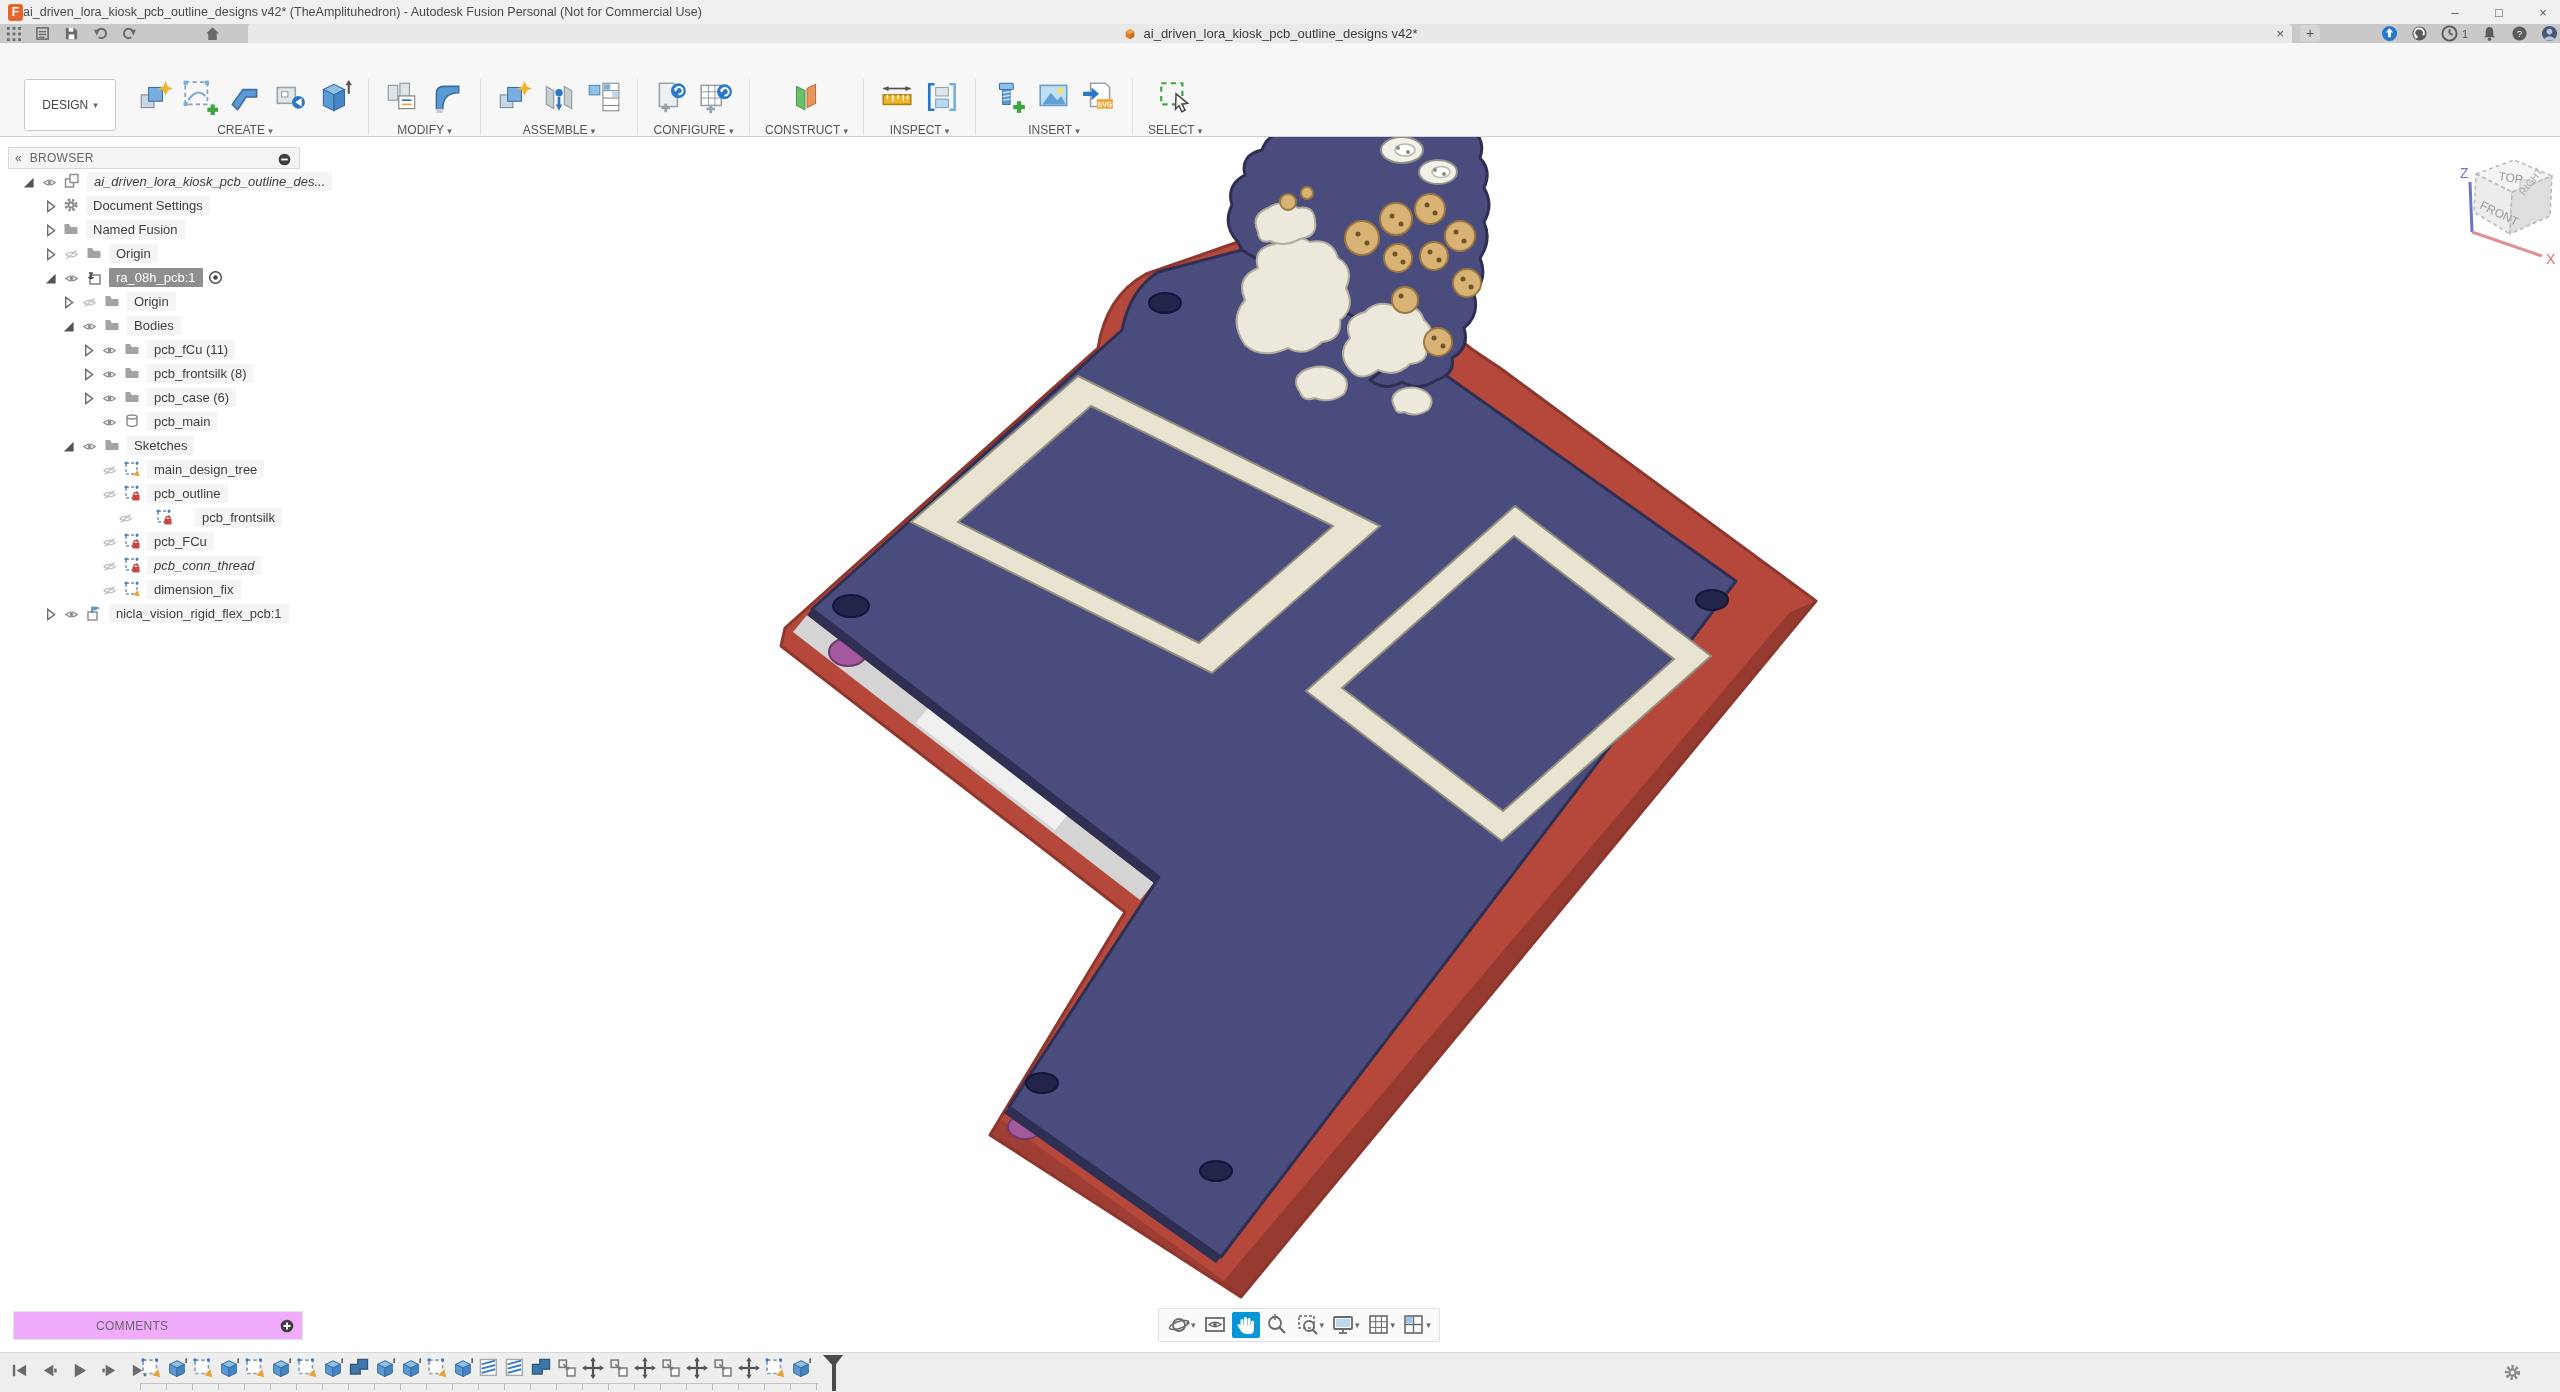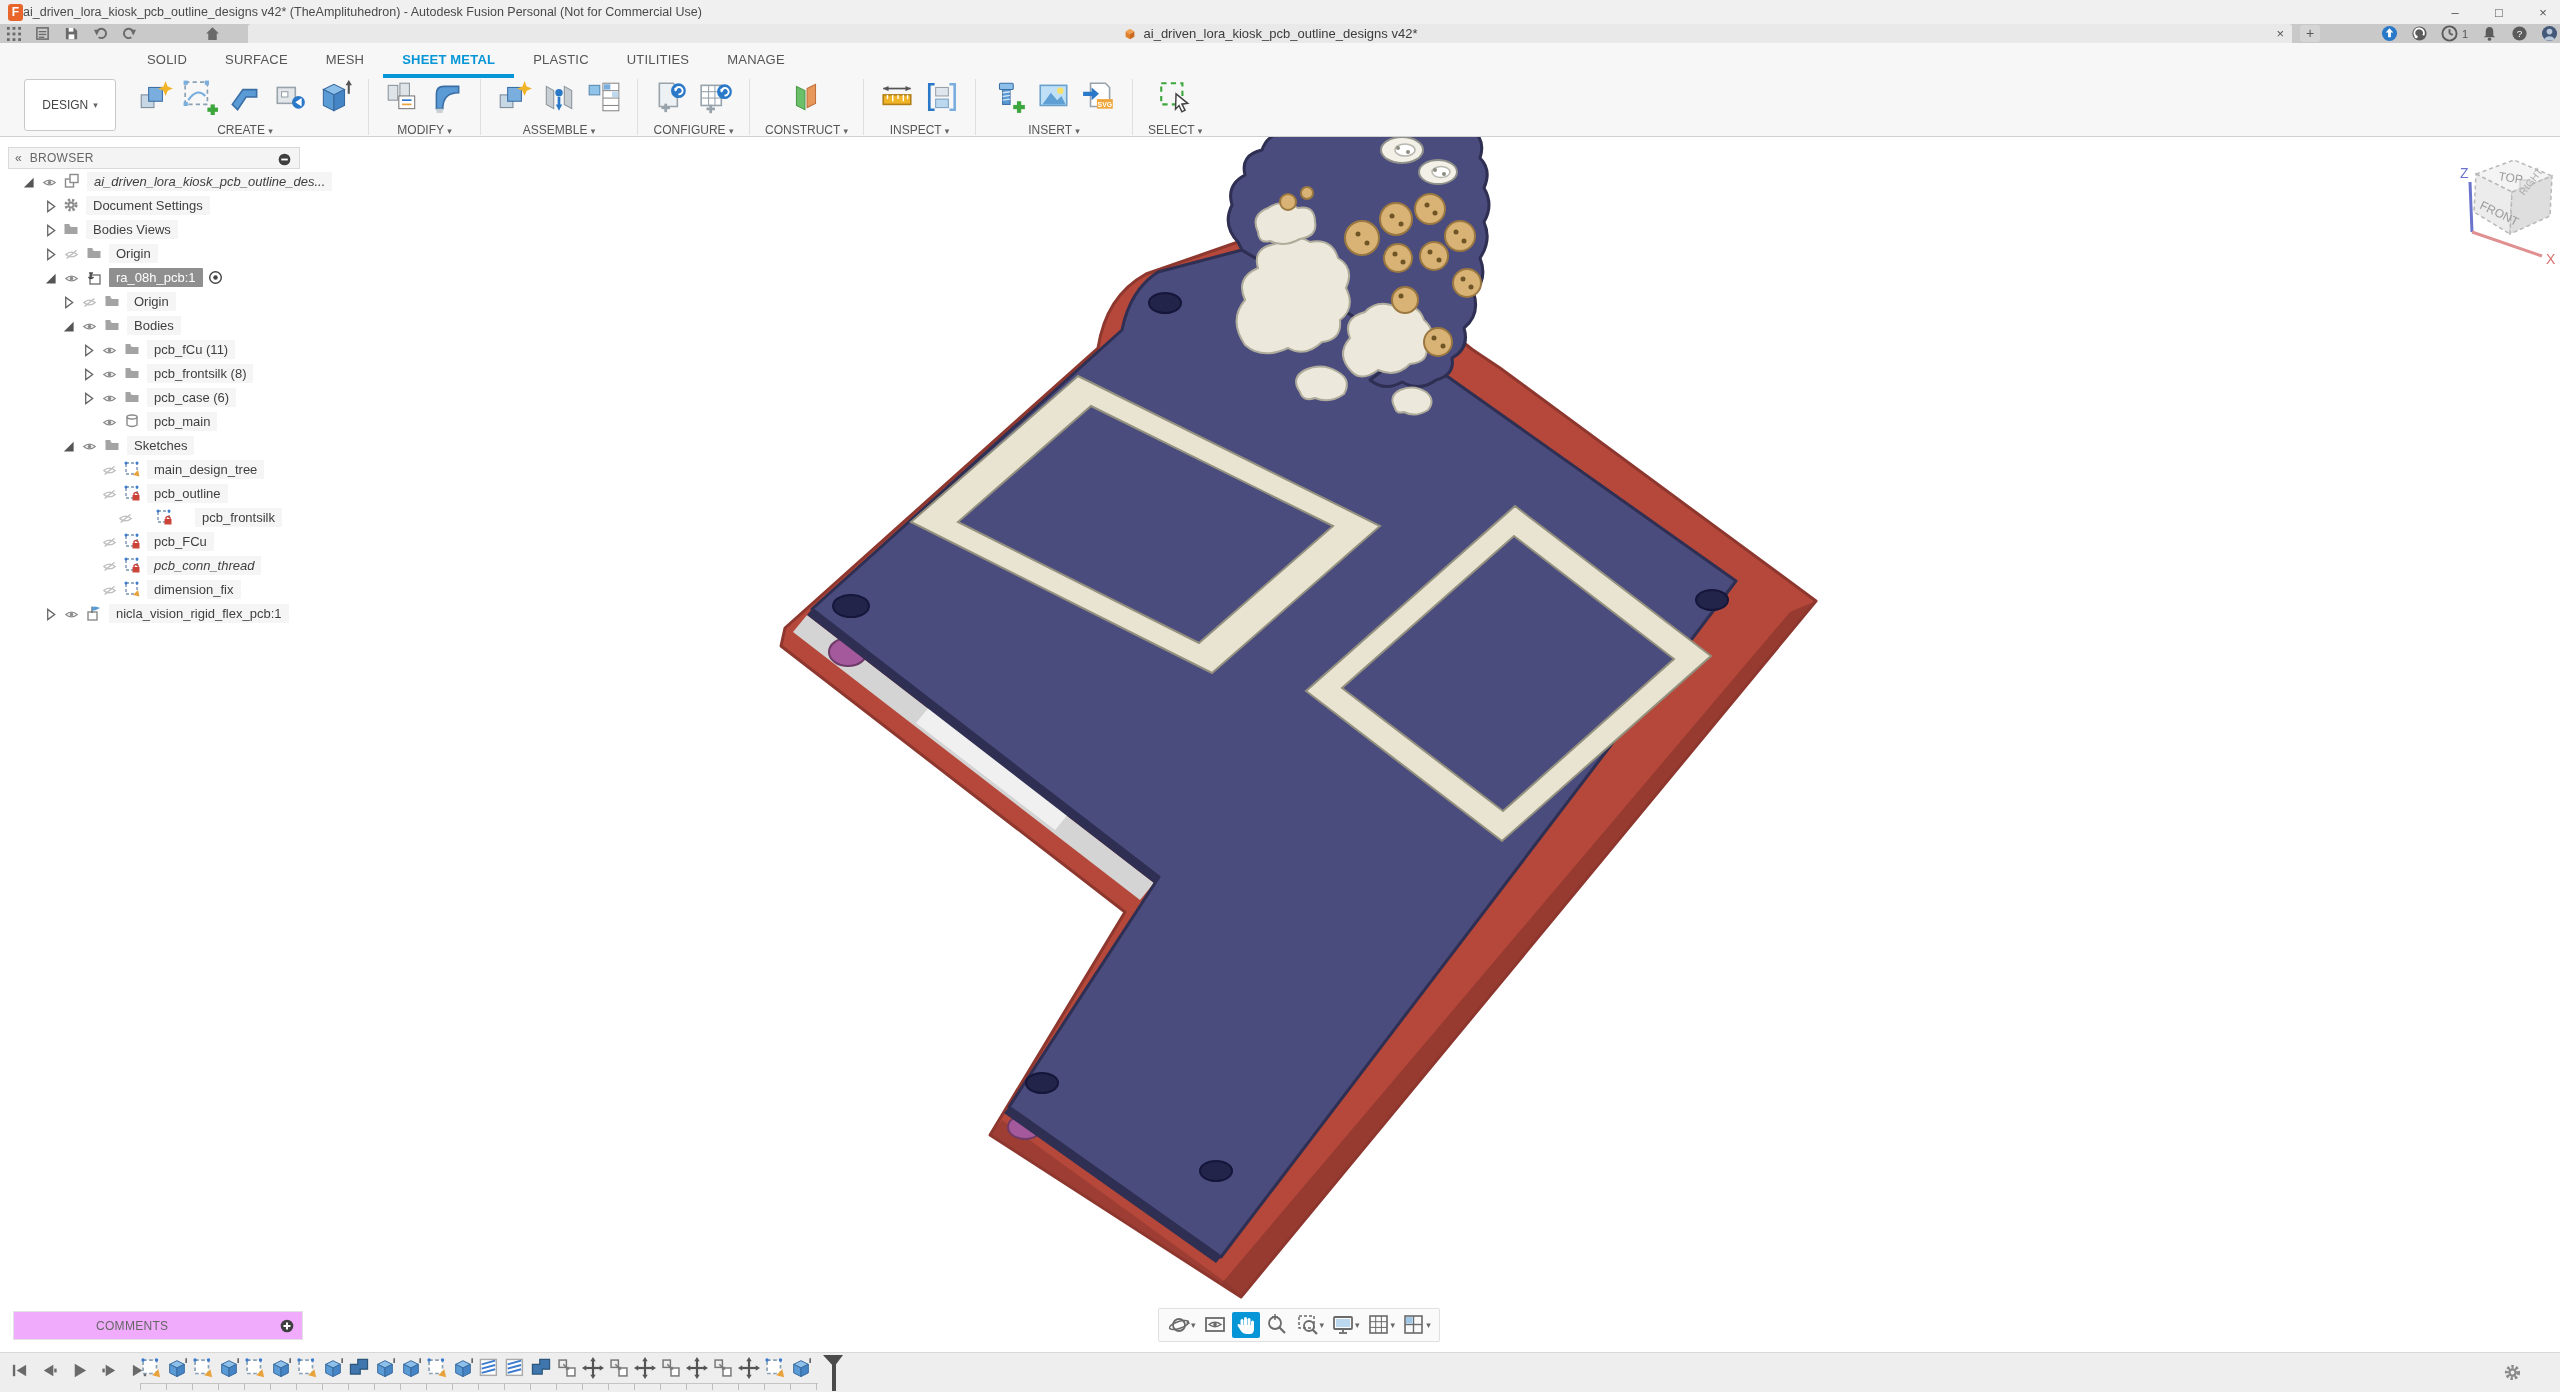--- a/index.html
+++ b/index.html
@@ -172,15 +172,6 @@
 </div>
 
 <div id="ribbon">
-  <div id="rtabs">
-      <div class="rtab">SOLID</div>
-      <div class="rtab">SURFACE</div>
-      <div class="rtab">MESH</div>
-      <div class="rtab active">SHEET METAL</div>
-      <div class="rtab">PLASTIC</div>
-      <div class="rtab">UTILITIES</div>
-      <div class="rtab">MANAGE</div>
-    </div>
   <div id="design-btn">
     <span>DESIGN</span>
       <span class="caret">▾</span>

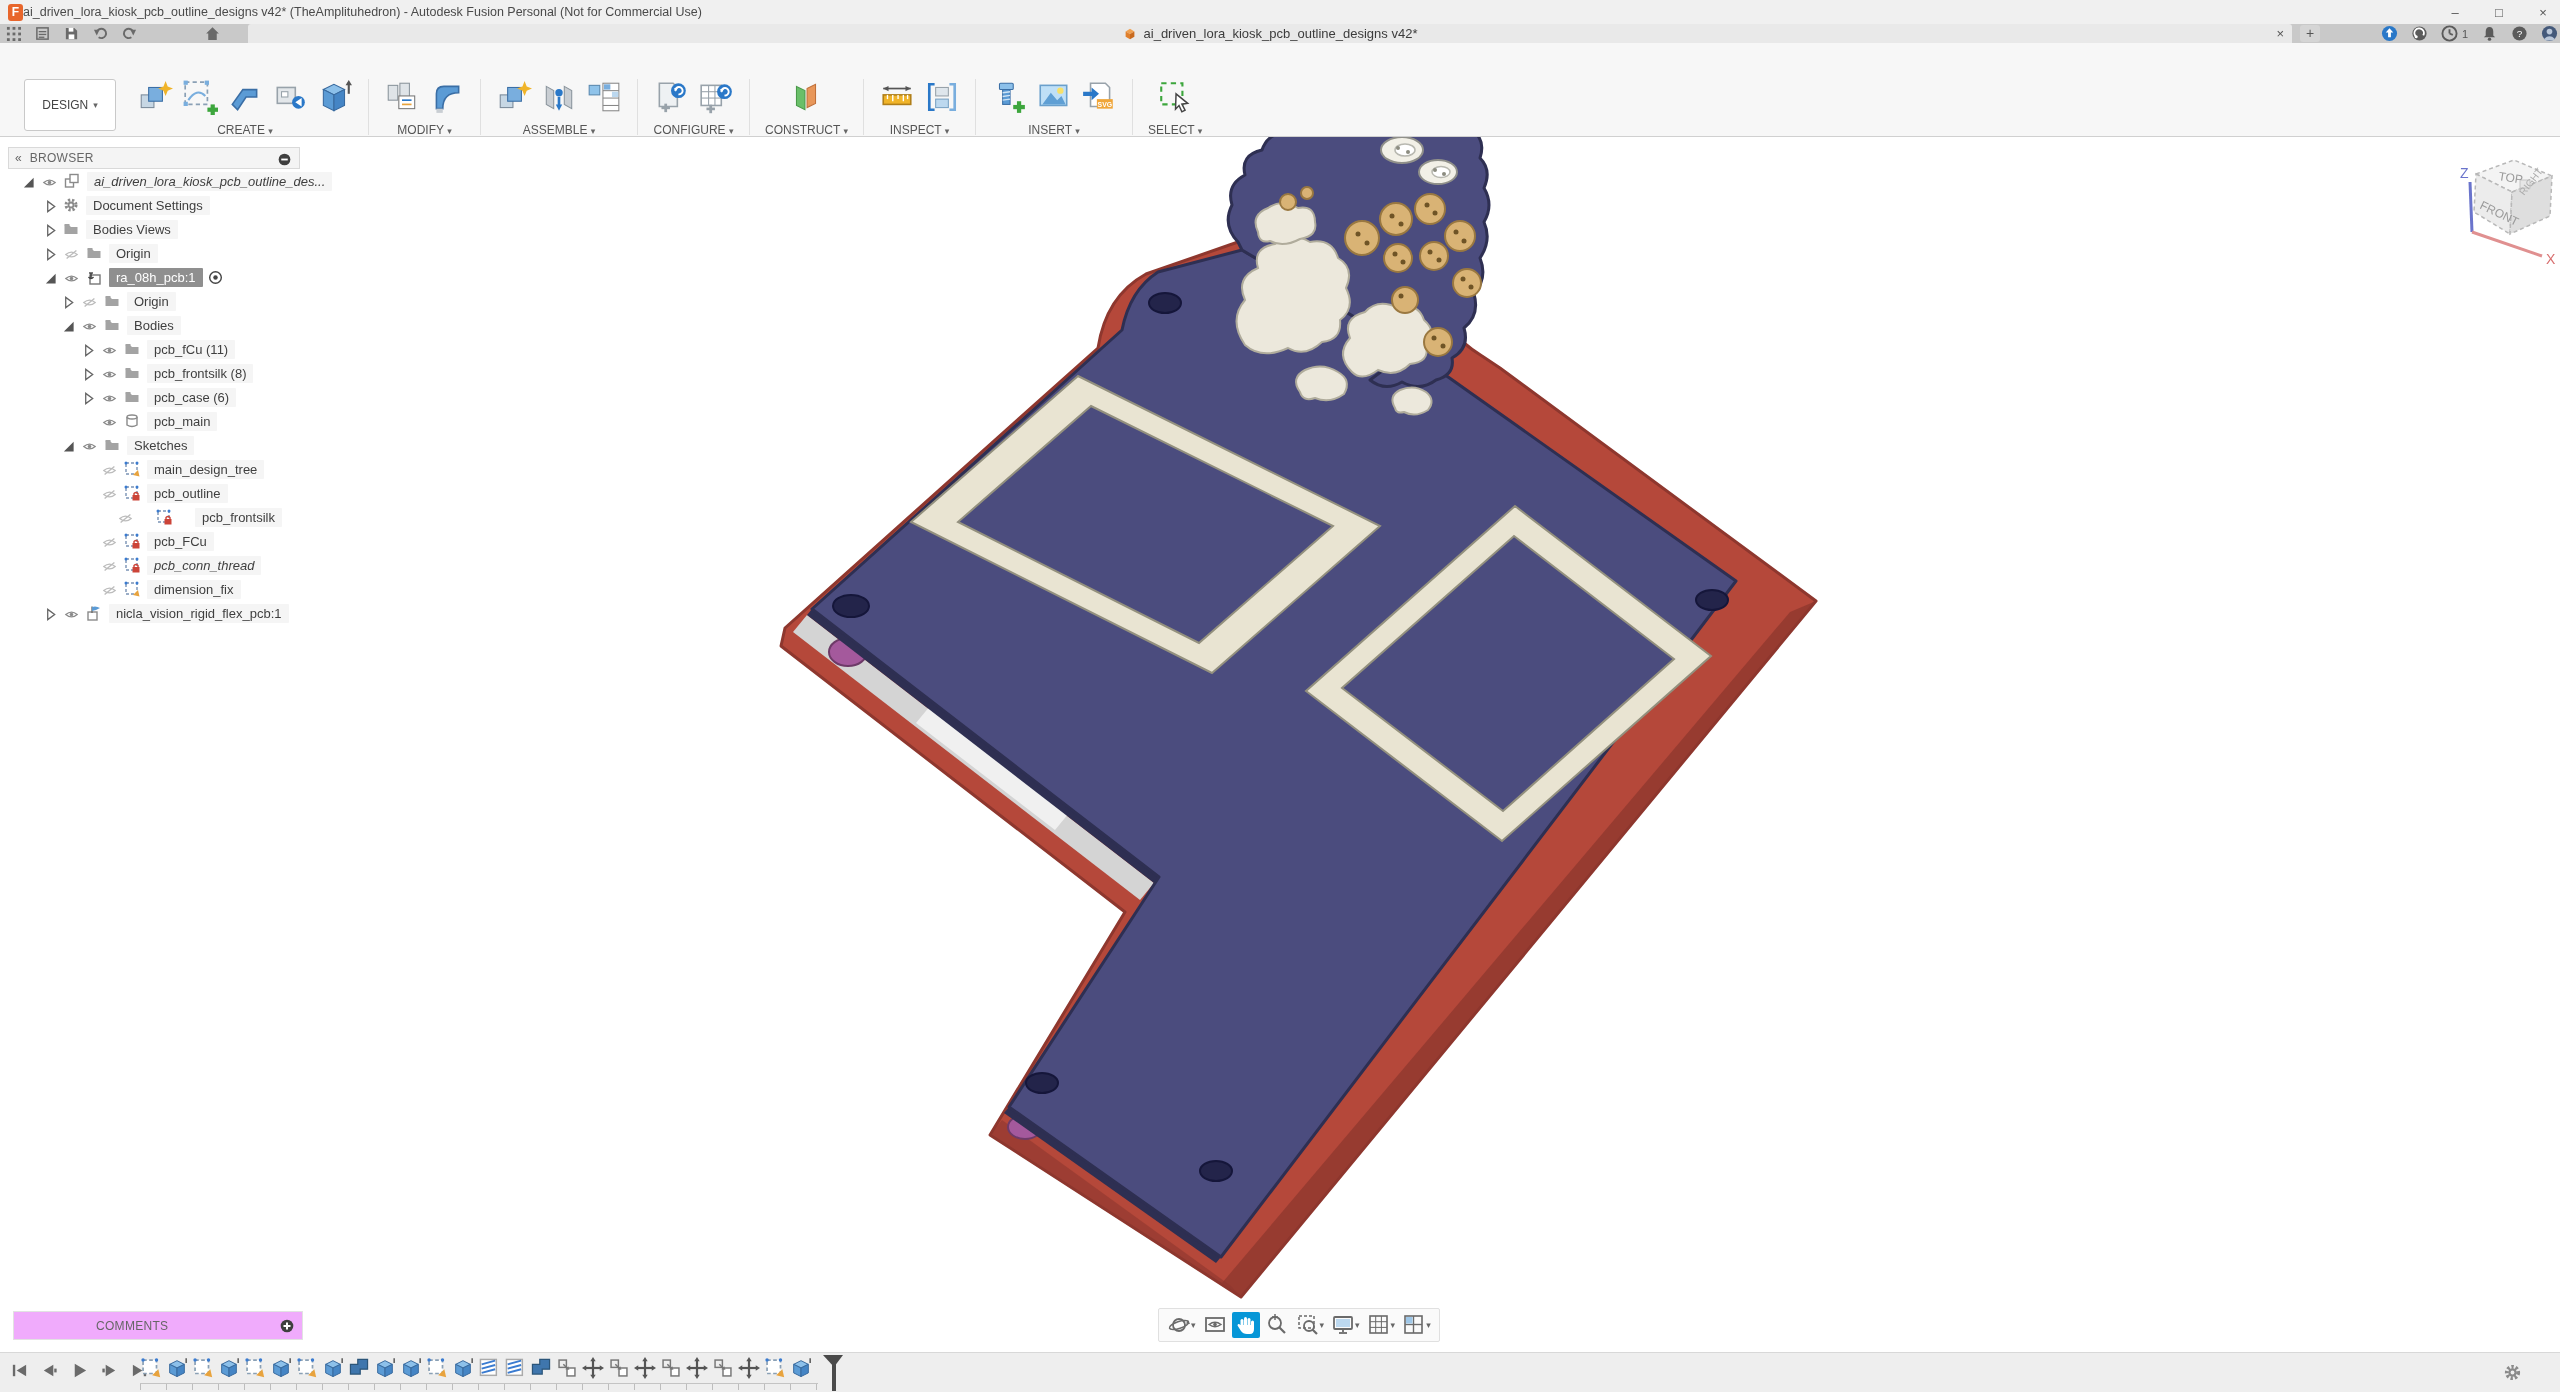--- a/index.html
+++ b/index.html
@@ -499,7 +499,7 @@
             <path d="M1.5,4.5 H6.5 L8,6 H14.5 V13 H1.5 Z" fill="#a3a3a3"></path>
             <rect x="1.5" y="3" width="5" height="2" fill="#a3a3a3"></rect>
           </svg></span>
-        <span class="blabel">Bodies Views</span>
+        <span class="blabel">Named Fusion</span>
       </div>
       <div class="brow" style="padding-left: 36px;">
         <span class="tri"><svg viewBox="0 0 14 14" width="100%" height="100%" xmlns="http://www.w3.org/2000/svg">

